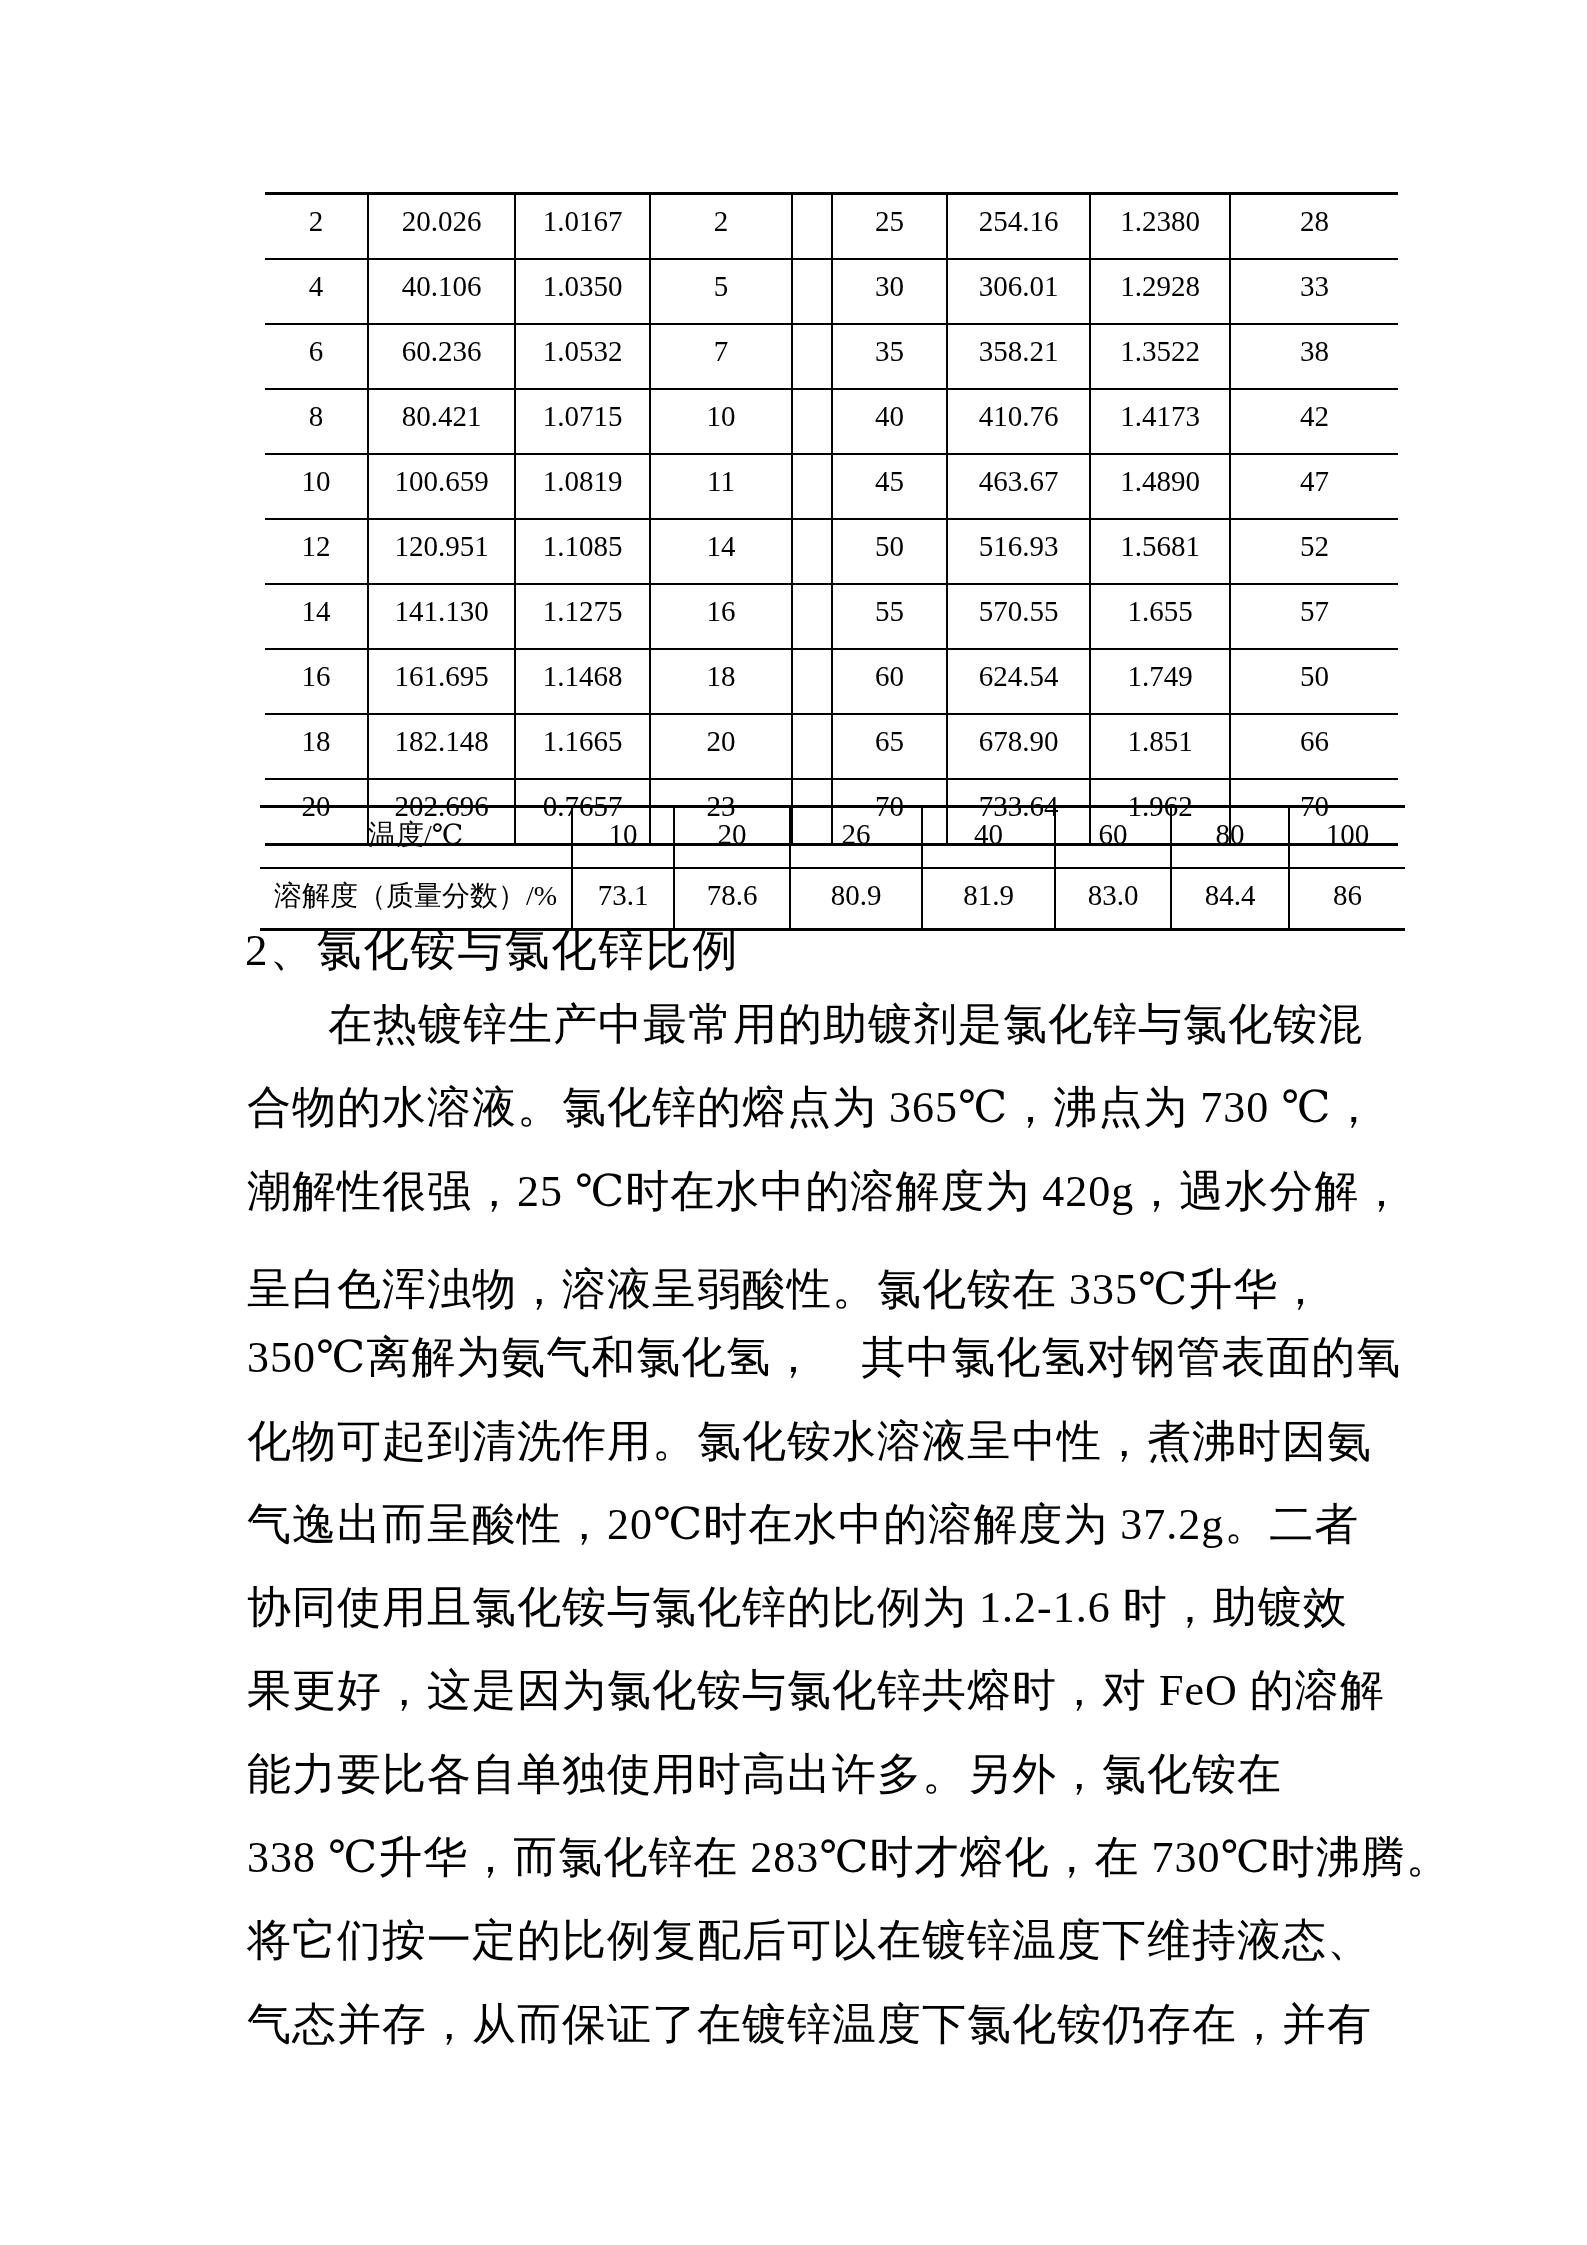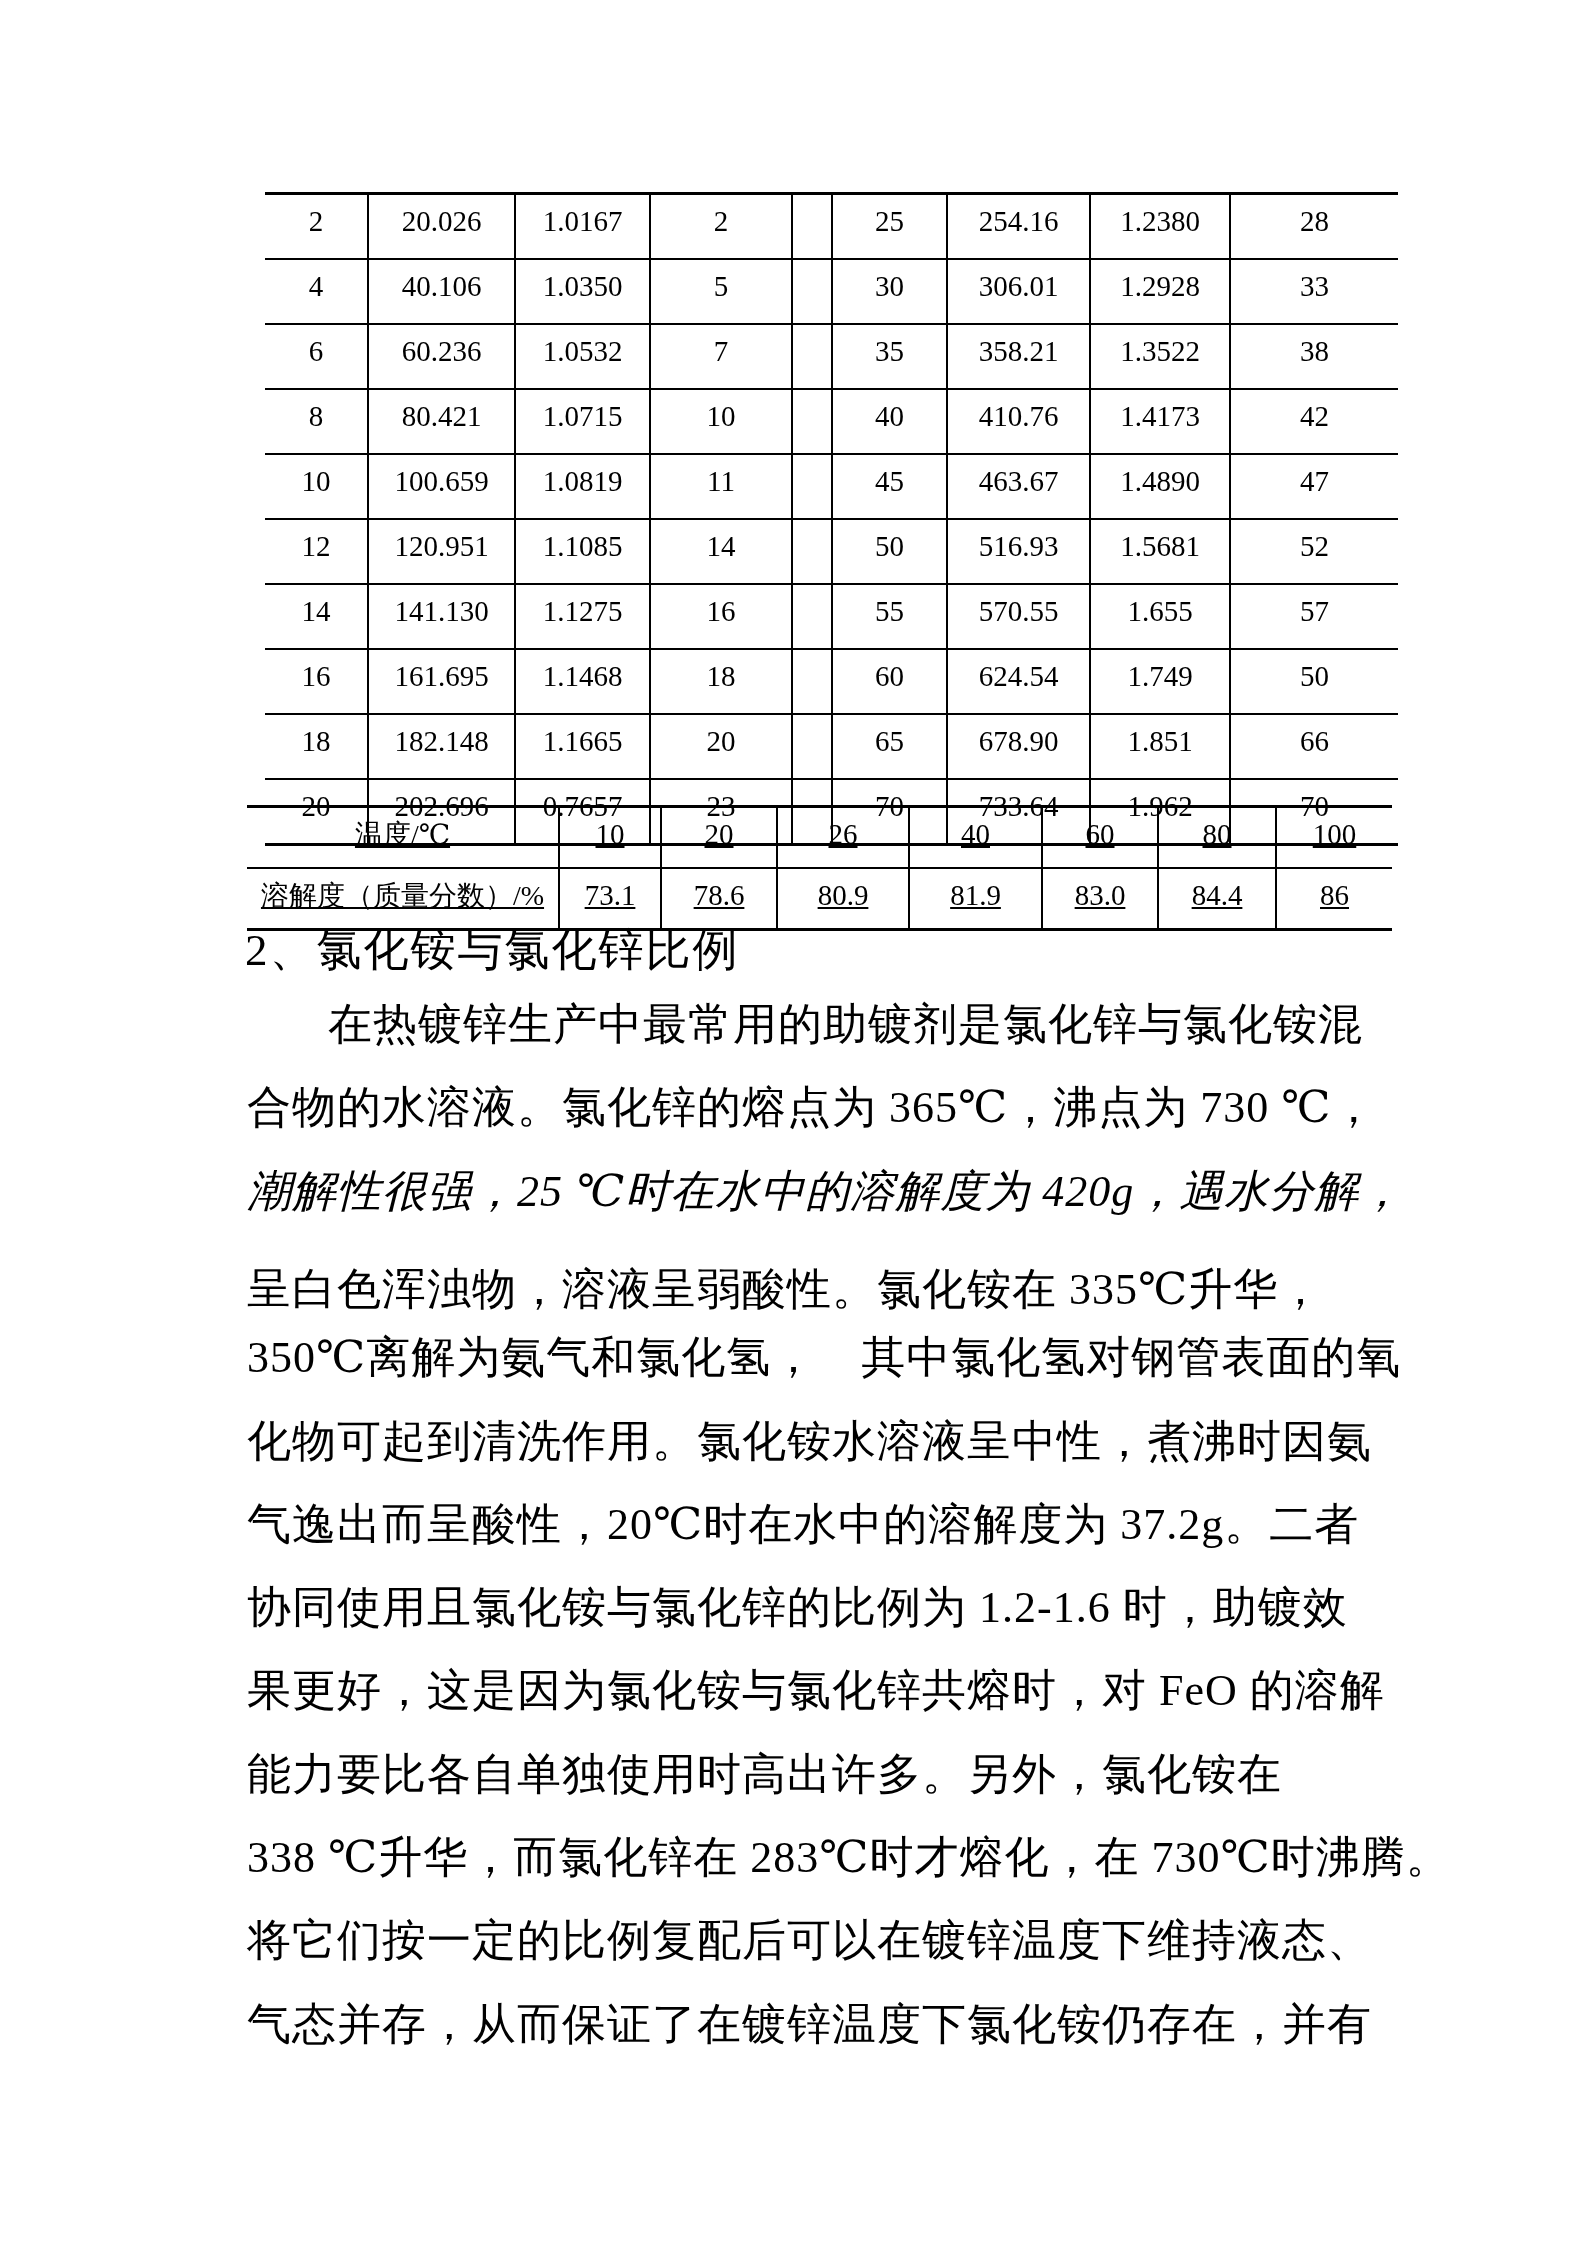--- a/index.html
+++ b/index.html
@@ -50,11 +50,10 @@
   
   #table2 {
     position: absolute;
-    left: 247px;
+    left: 260px;
     top: 805px;
     border-collapse: collapse;
     table-layout: fixed;
-    text-decoration: underline;
   }
   #table2 td {
     height: 53px;

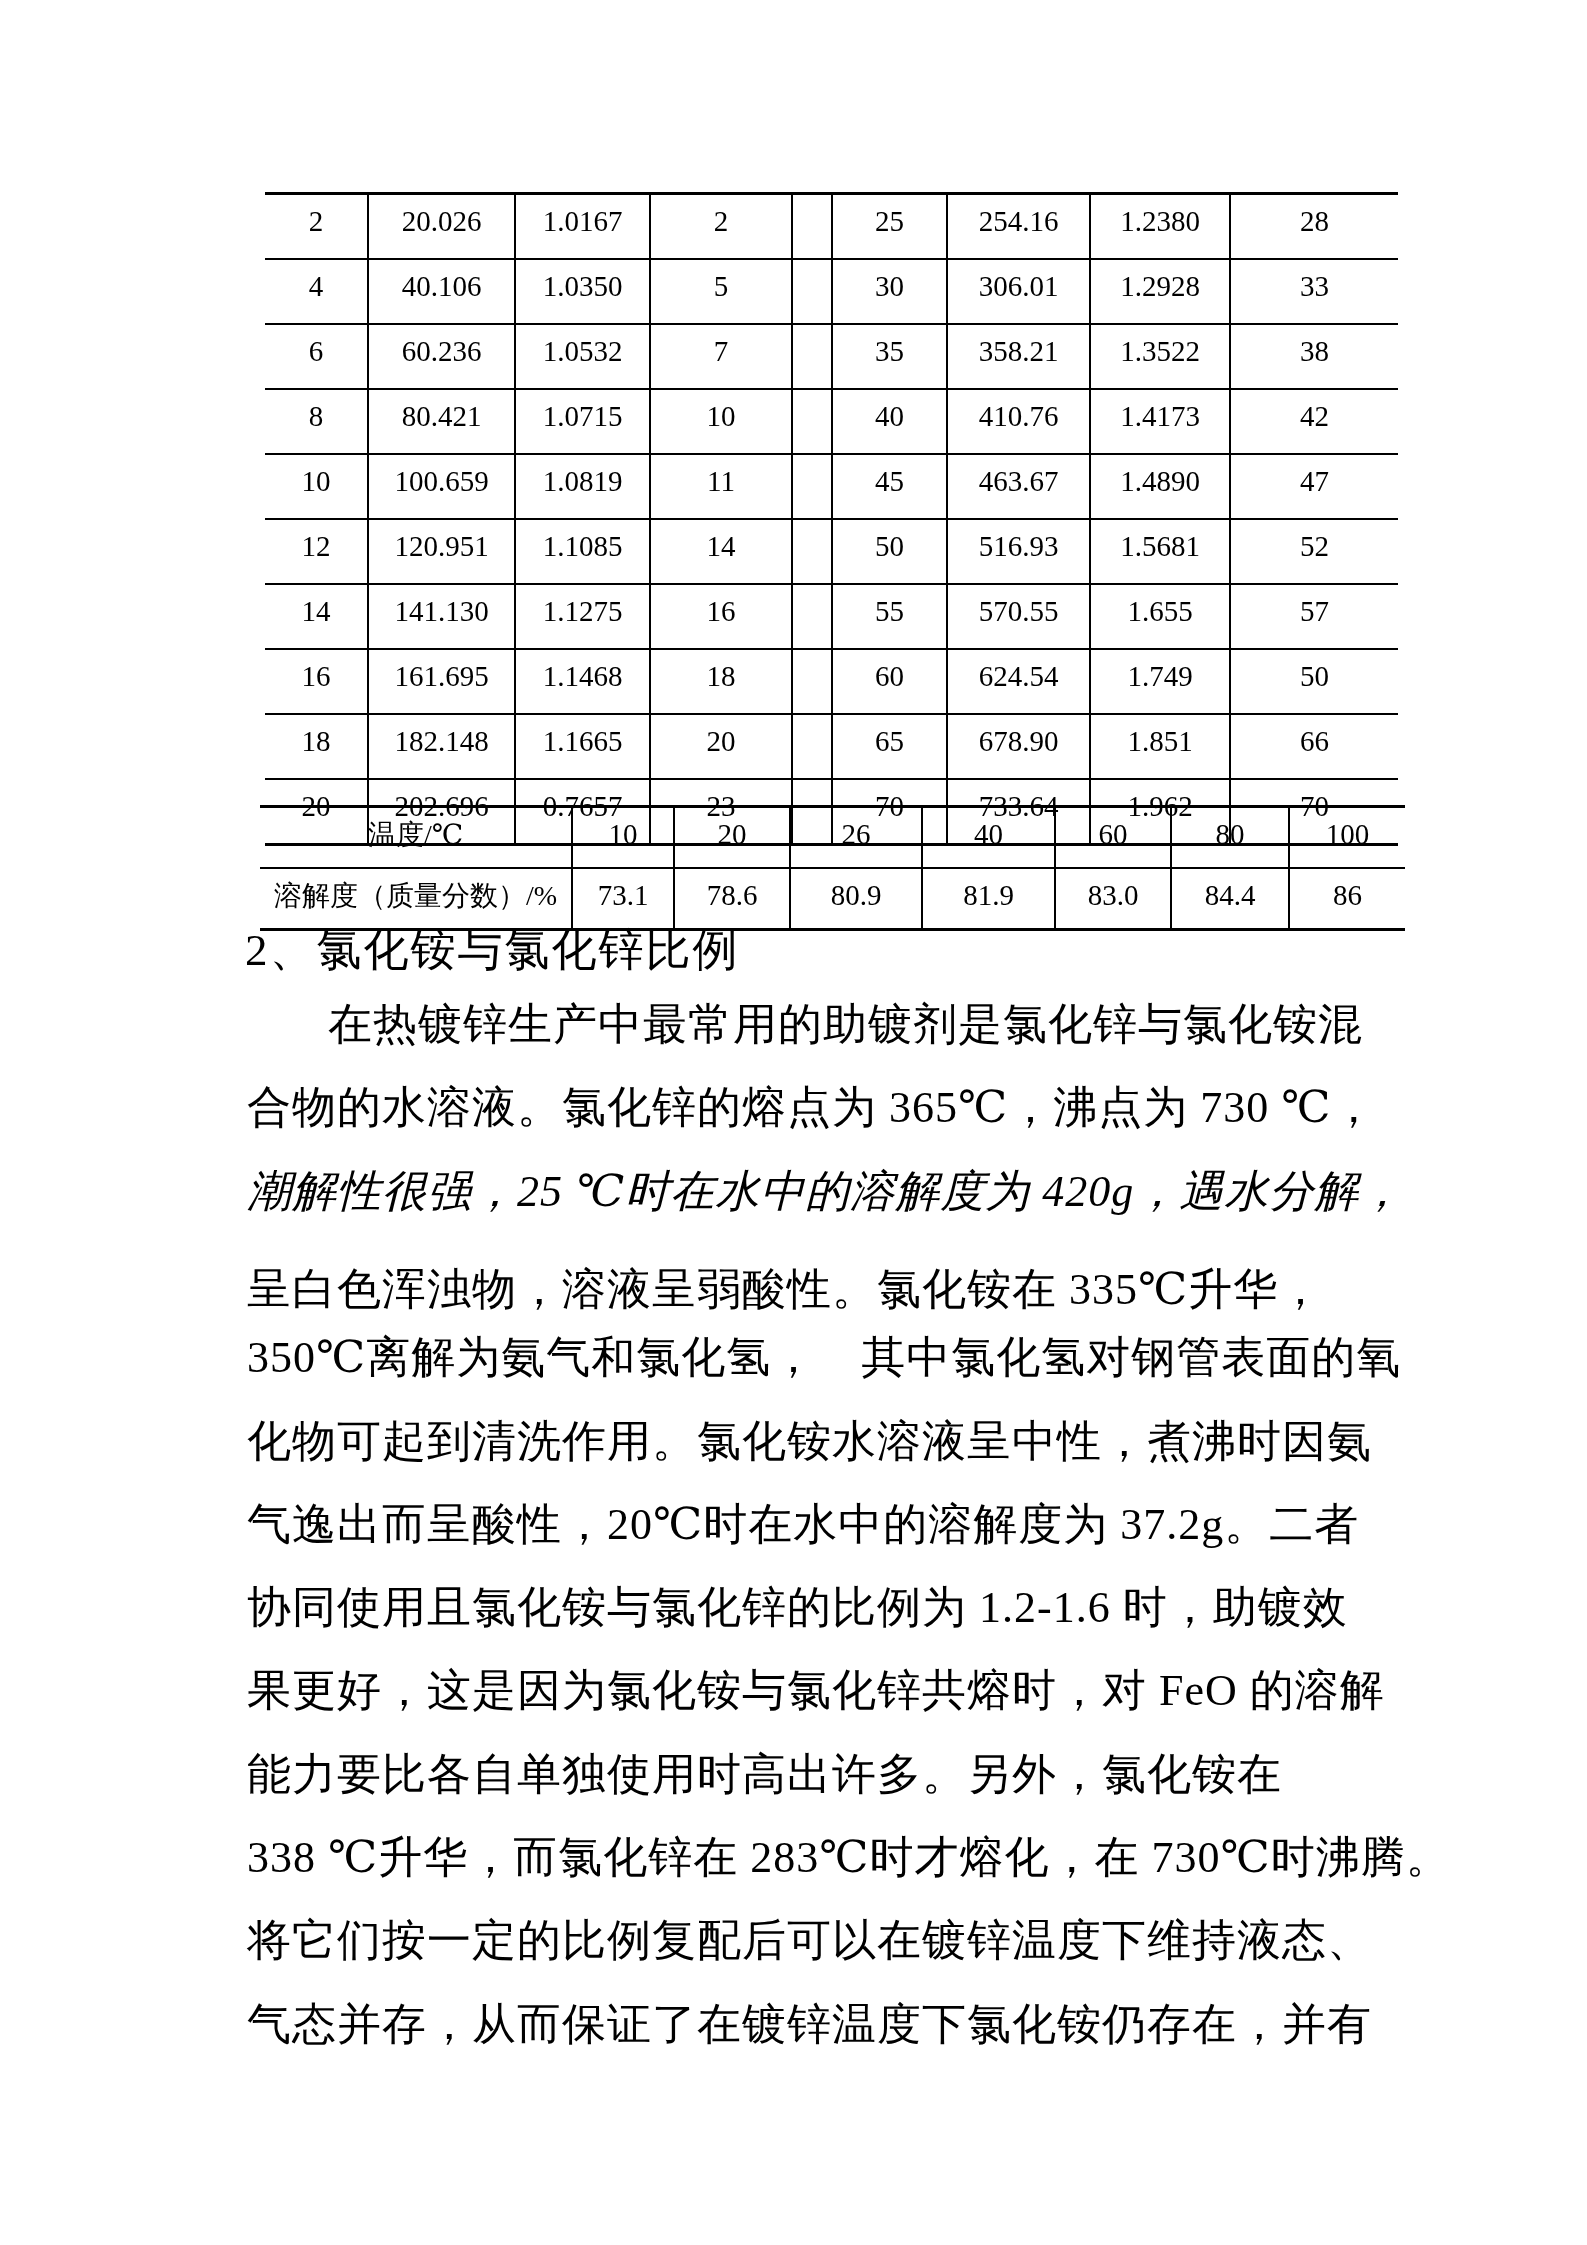--- a/index.html
+++ b/index.html
@@ -260,7 +260,7 @@
   <div id="bodytext">
       <div class="bodyline" style="top: 1000px; left: 328px;">在热镀锌生产中最常用的助镀剂是氯化锌与氯化铵混</div>
       <div class="bodyline" style="top: 1083px; left: 247px;">合物的水溶液。氯化锌的熔点为 365℃，沸点为 730 ℃，</div>
-      <div class="bodyline" style="top: 1167px; left: 247px; font-style: italic;">潮解性很强，25 ℃时在水中的溶解度为 420g，遇水分解，</div>
+      <div class="bodyline" style="top: 1167px; left: 247px;">潮解性很强，25 ℃时在水中的溶解度为 420g，遇水分解，</div>
       <div class="bodyline" style="top: 1250px; left: 247px; margin-top: 15px;">呈白色浑浊物，溶液呈弱酸性。氯化铵在 335℃升华，</div>
       <div class="bodyline" style="top: 1333px; left: 247px;">350℃离解为氨气和氯化氢，　其中氯化氢对钢管表面的氧</div>
       <div class="bodyline" style="top: 1417px; left: 247px;">化物可起到清洗作用。氯化铵水溶液呈中性，煮沸时因氨</div>

